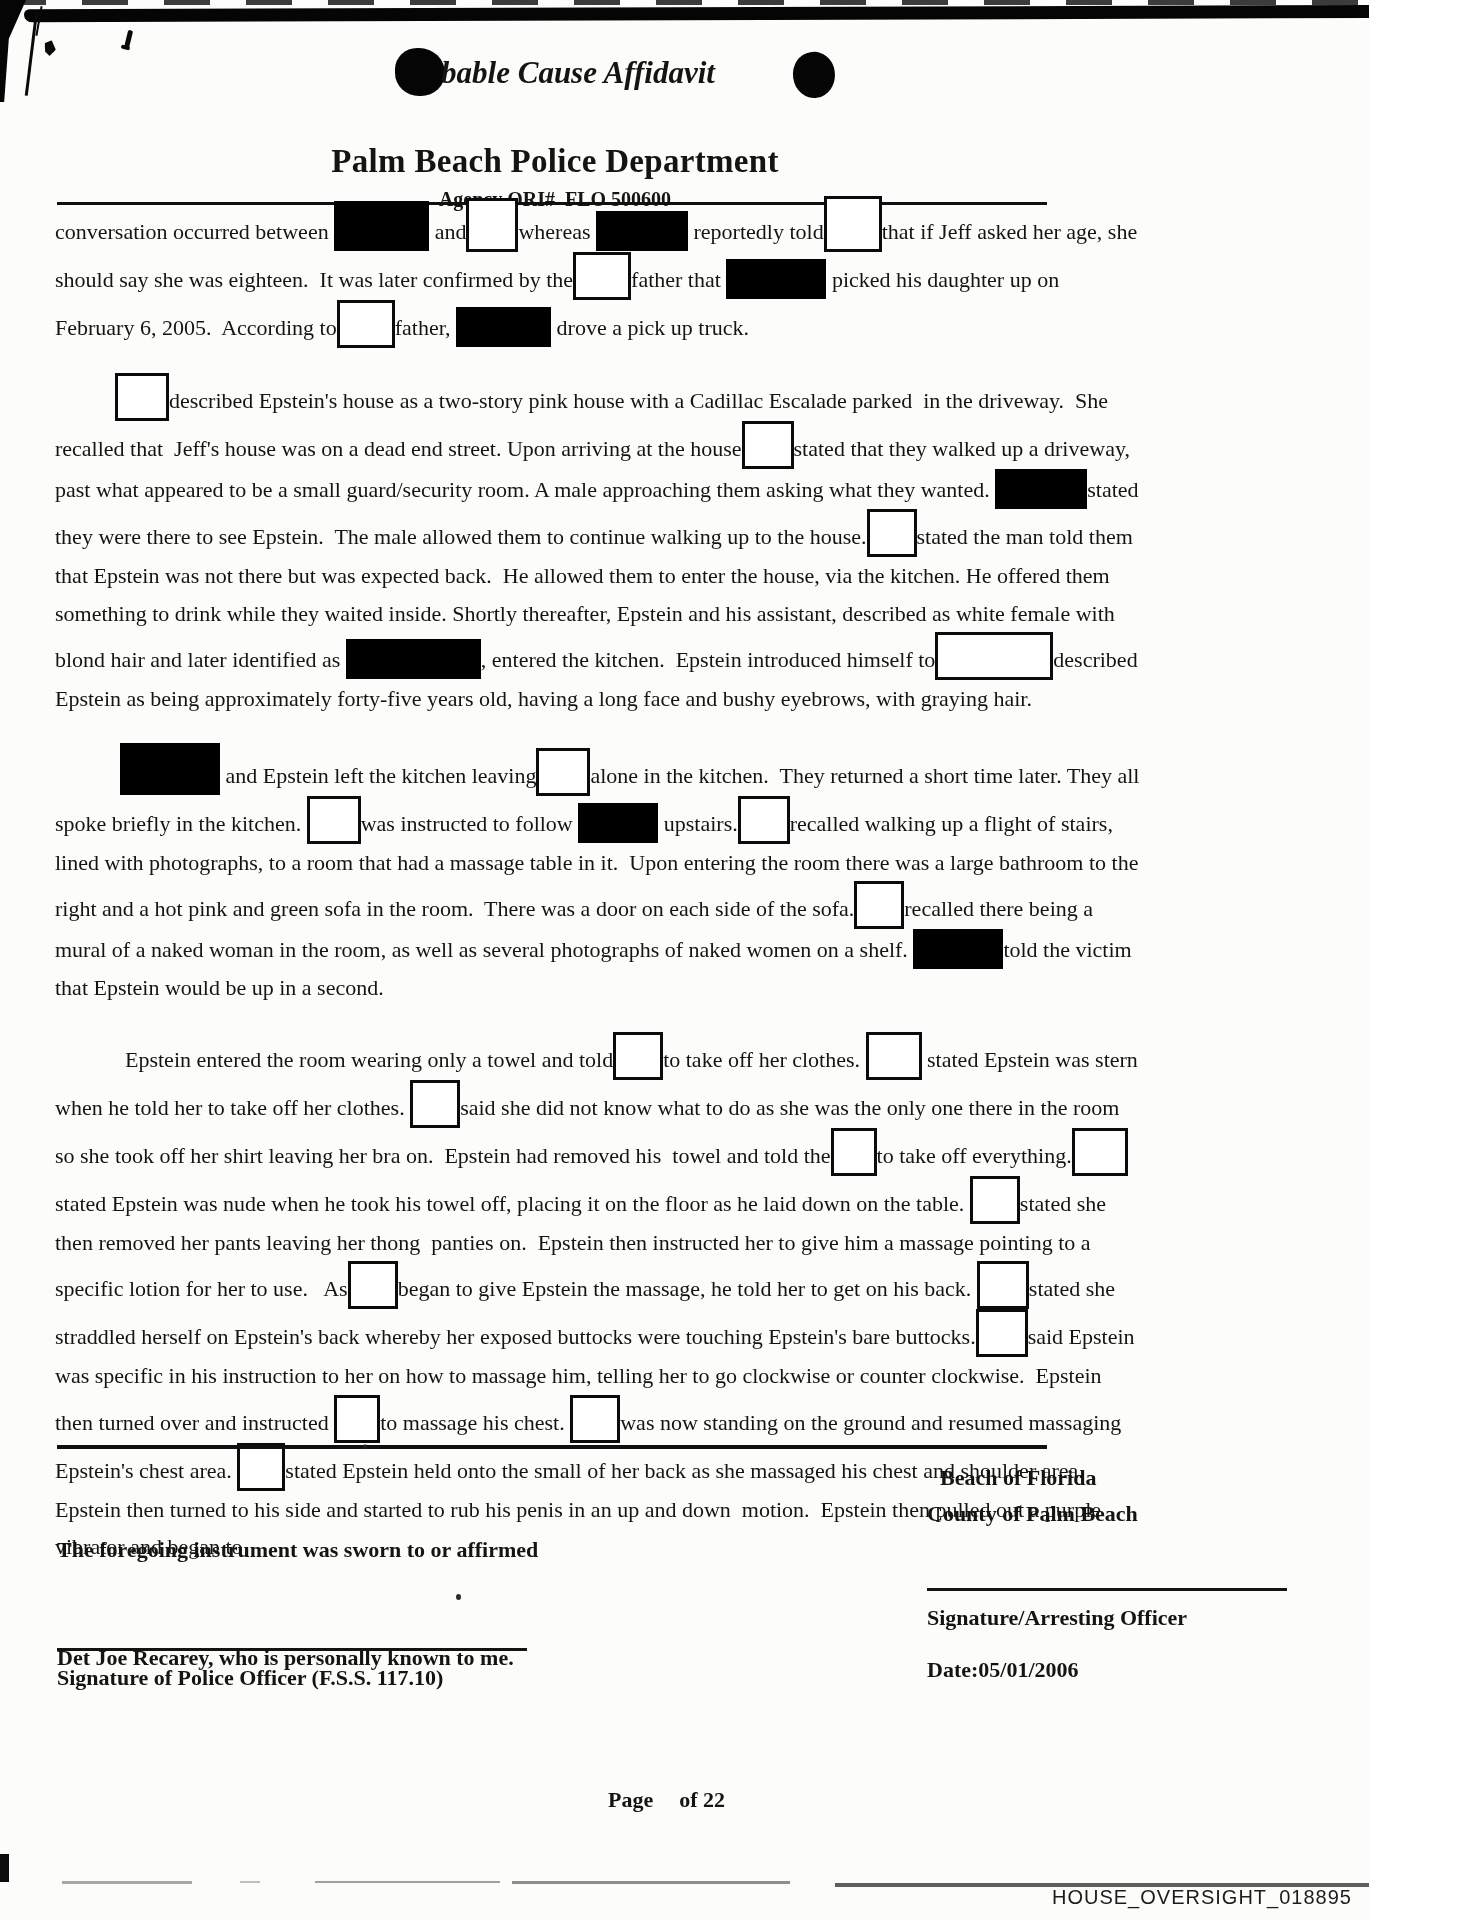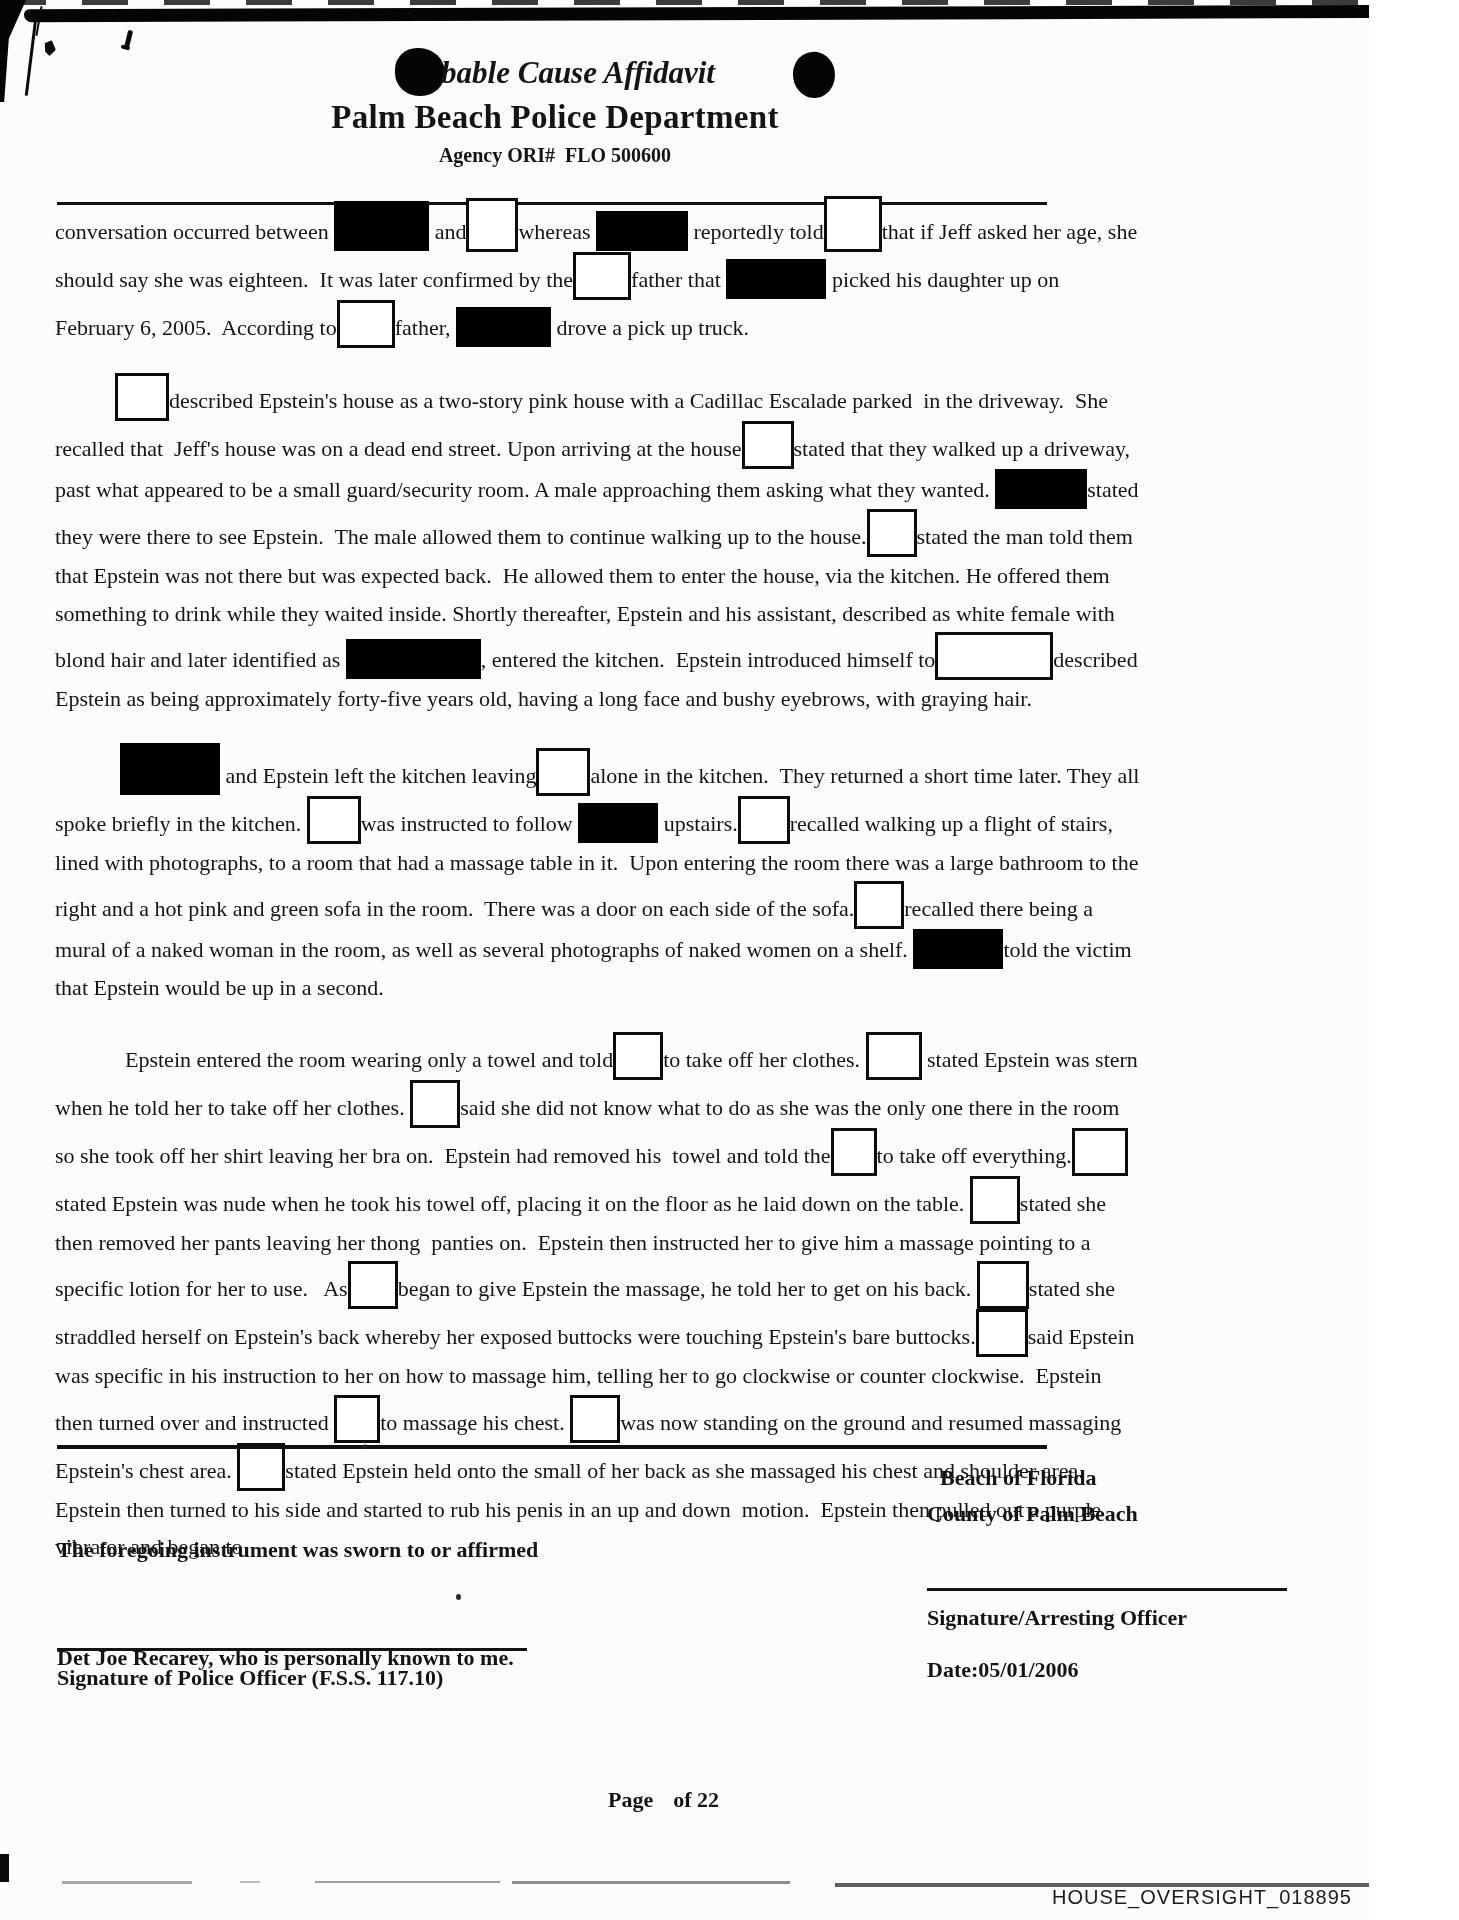--- a/index.html
+++ b/index.html
@@ -33,7 +33,7 @@
   .title-line { font-style:italic; font-weight:bold; font-size:31px; line-height:46px; white-space:nowrap; }
   .ink-blob { display:inline-block; width:50px; height:48px; background:#050505;
     border-radius:46% 54% 50% 50%; vertical-align:-13px; margin-right:-4px; }
-  .dept { font-weight:bold; font-size:33px; line-height:42px; letter-spacing:.3px; }
+  .dept { font-weight:bold; font-size:33px; line-height:42px; letter-spacing:.3px;margin-top:44px; }
   .agency { font-weight:bold; font-size:20px; line-height:26px; margin-top:4px; white-space:pre-wrap; }
   .rule { position:absolute; background:#101010; }
   .margin-notes { position:absolute; left:1392px; top:210px;

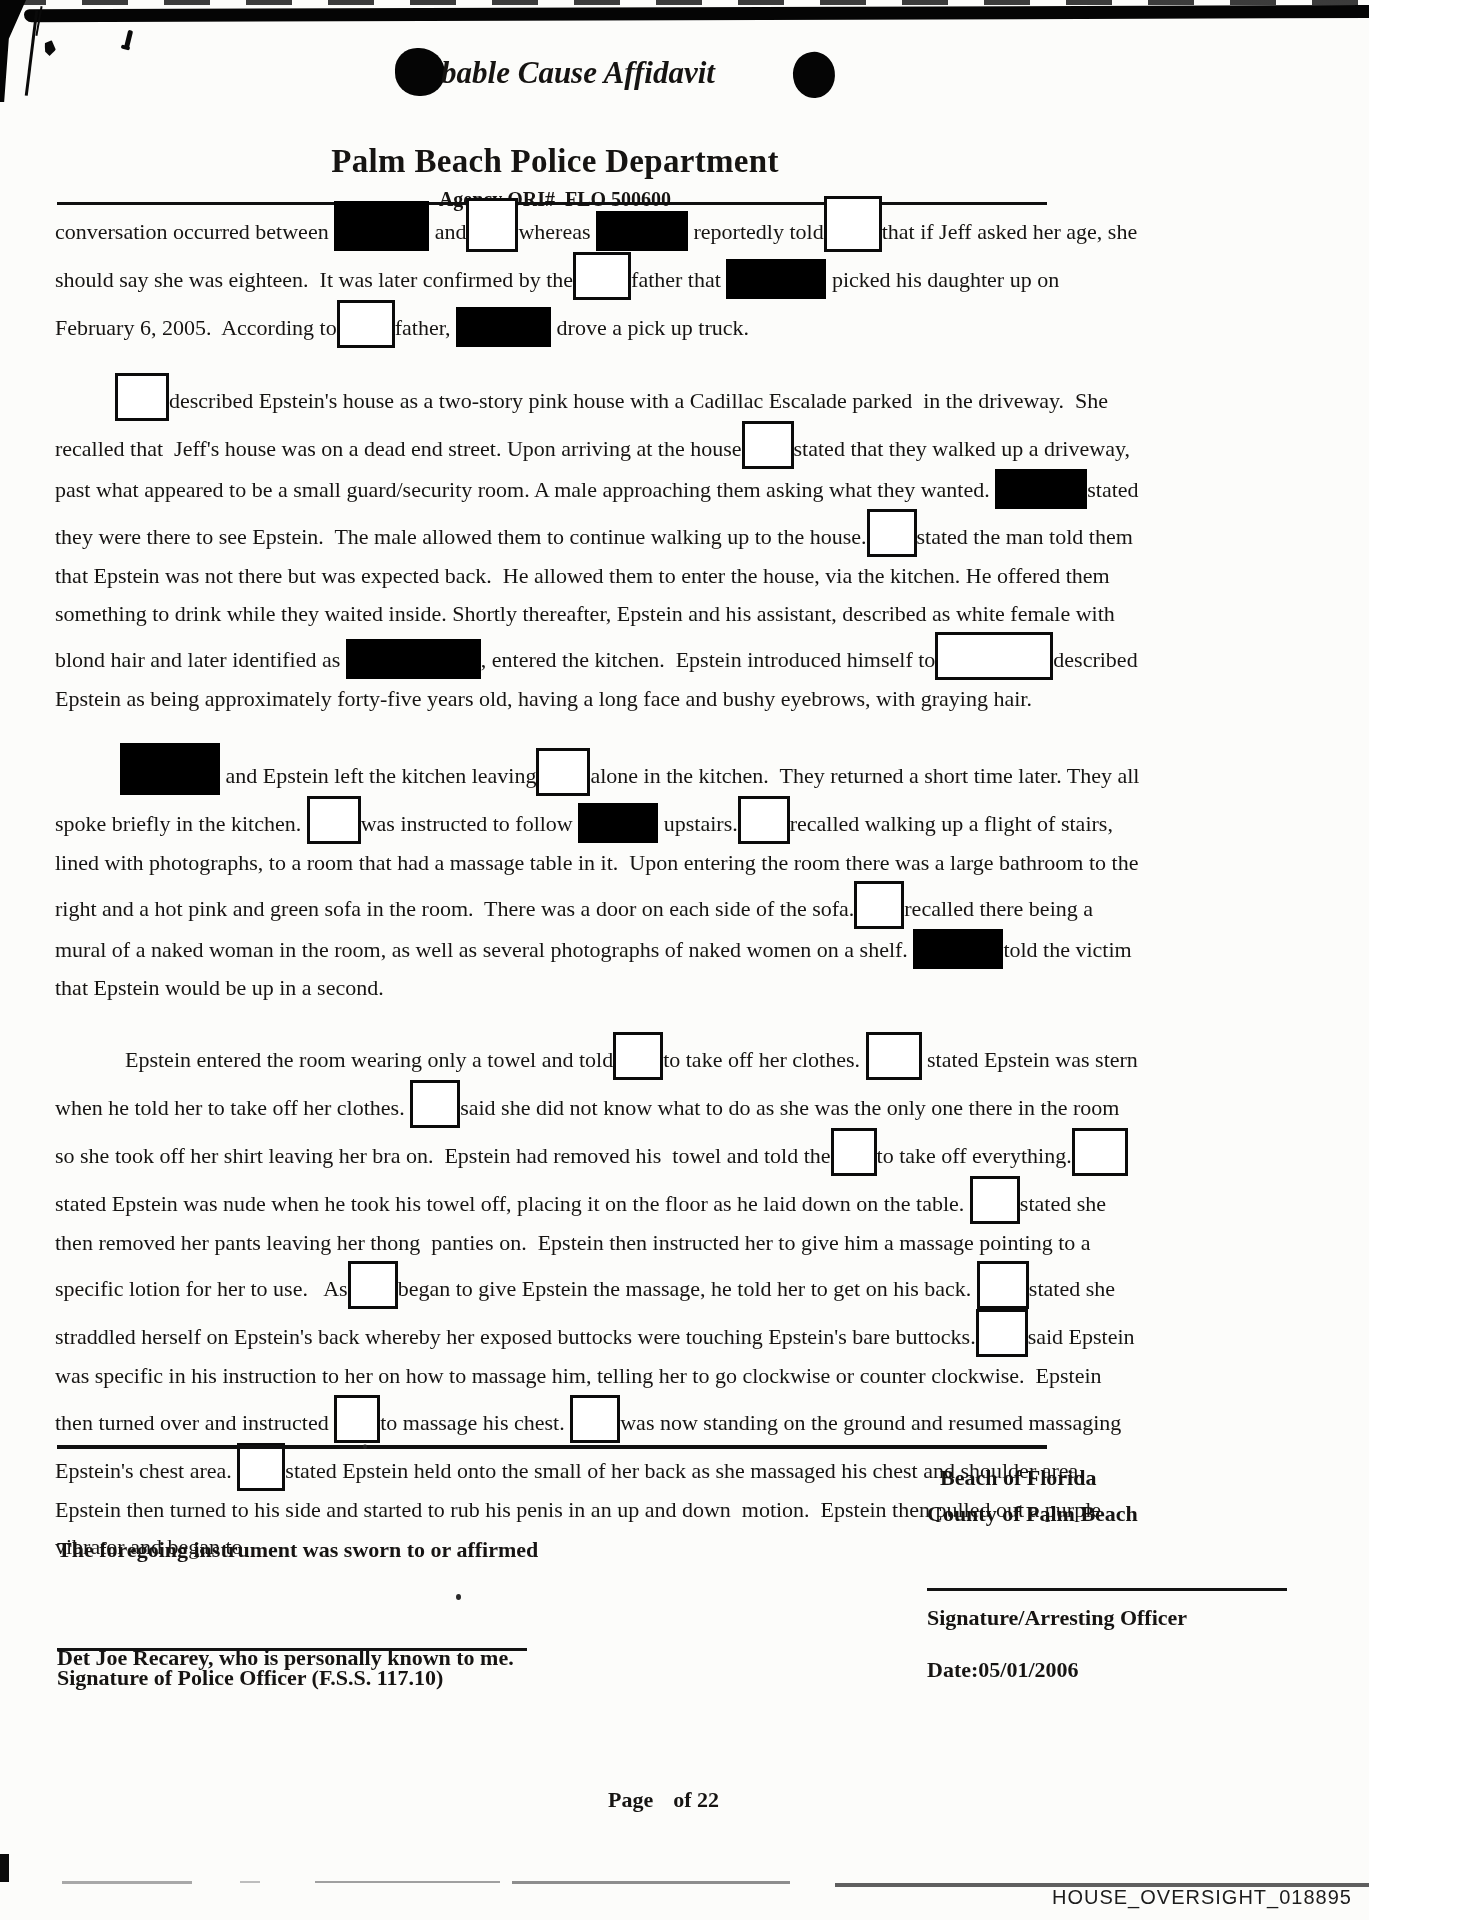--- a/index.html
+++ b/index.html
@@ -109,7 +109,7 @@
 
   <div class="abs fbold" style="left:927px; top:1652px;"><span>Date:</span><span style="">05/01/2006</span></div>
 
-  <div class="abs fbold" style="left:608px; top:1782px;"><span>Page</span><span style="margin-left:20px;">of 22</span></div>
+  <div class="abs fbold" style="left:608px; top:1782px;"><span>Page</span><span style="margin-left:26px;">of 22</span></div>
 
   <div class="speck" style="left:456px; top:1594px; width:5px; height:6px;"></div>
   <div class="speck" style="left:363px; top:1444px; width:4px; height:5px; opacity:.6;"></div>

